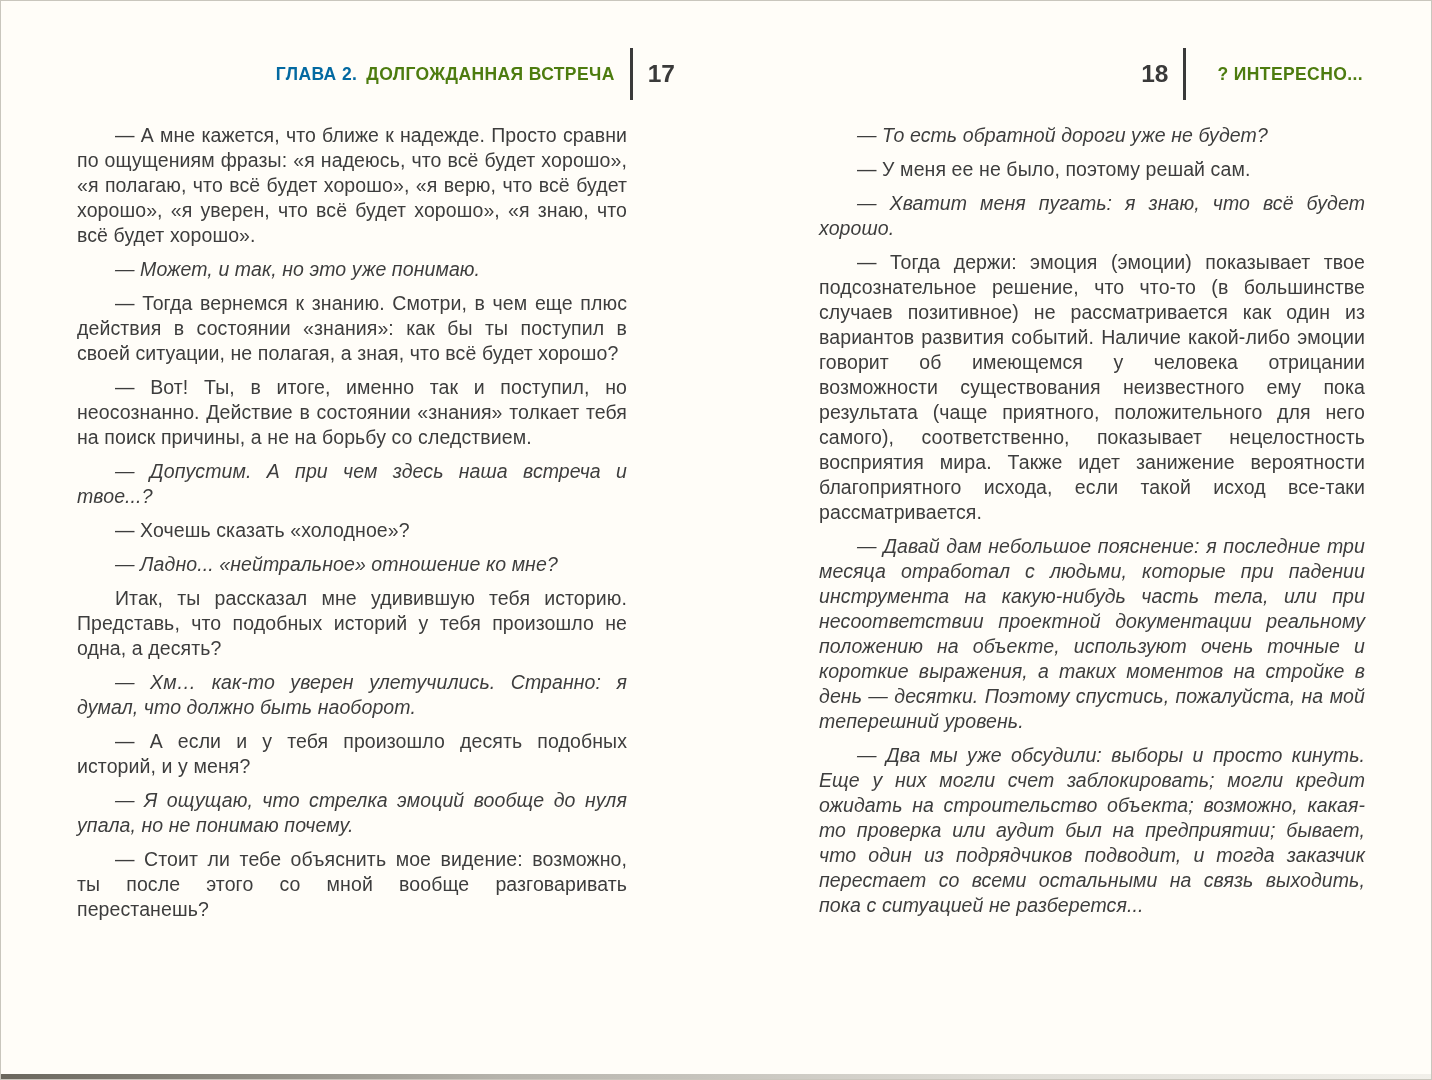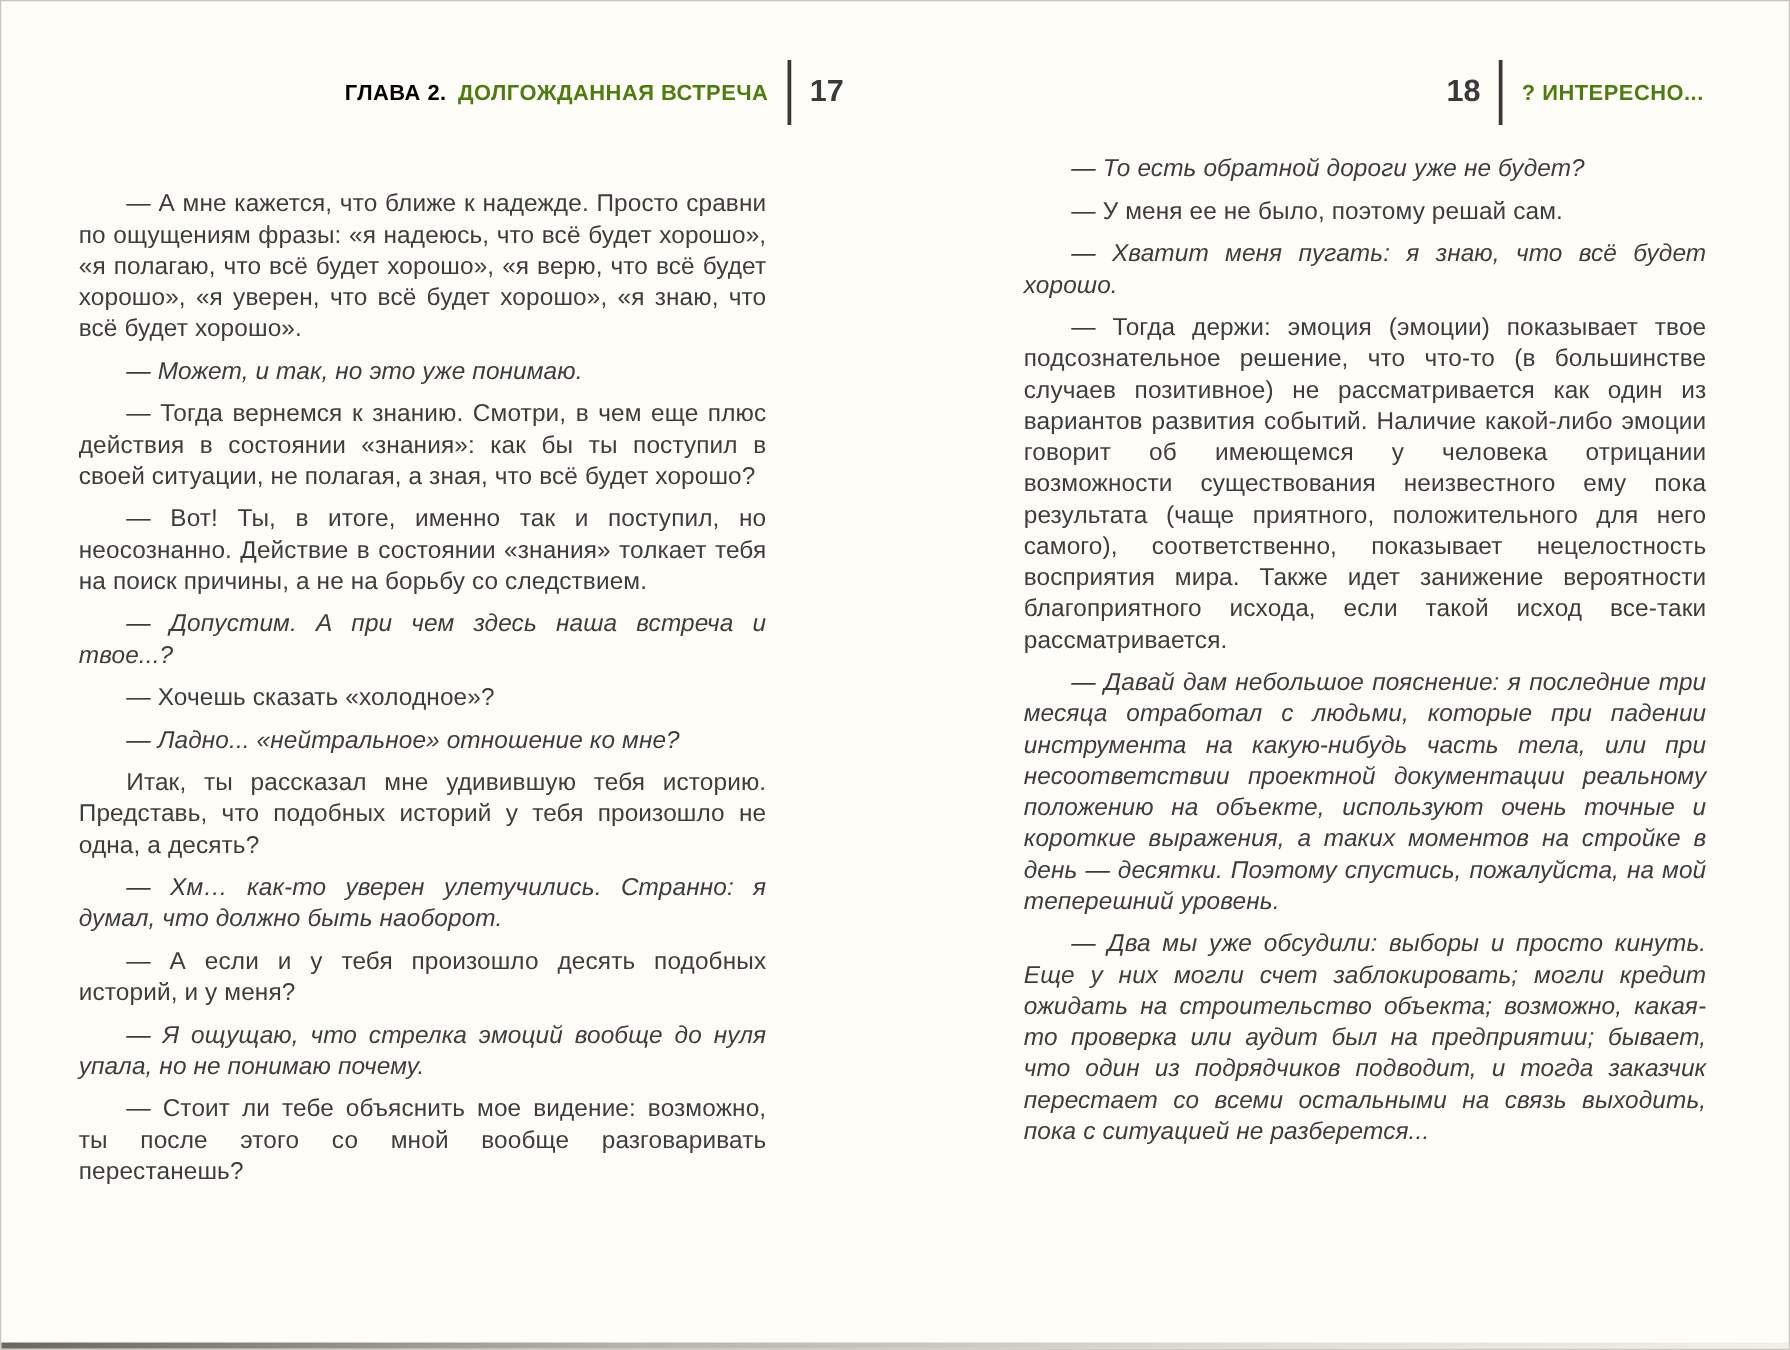--- a/index.html
+++ b/index.html
@@ -53,7 +53,7 @@
     font-weight: 700;
     font-size: 17.5px;
     letter-spacing: 0.4px;
-    color: #000000;
+    color: #0369a1;
     white-space: nowrap;
   }
   .chapter-title, .running-title {

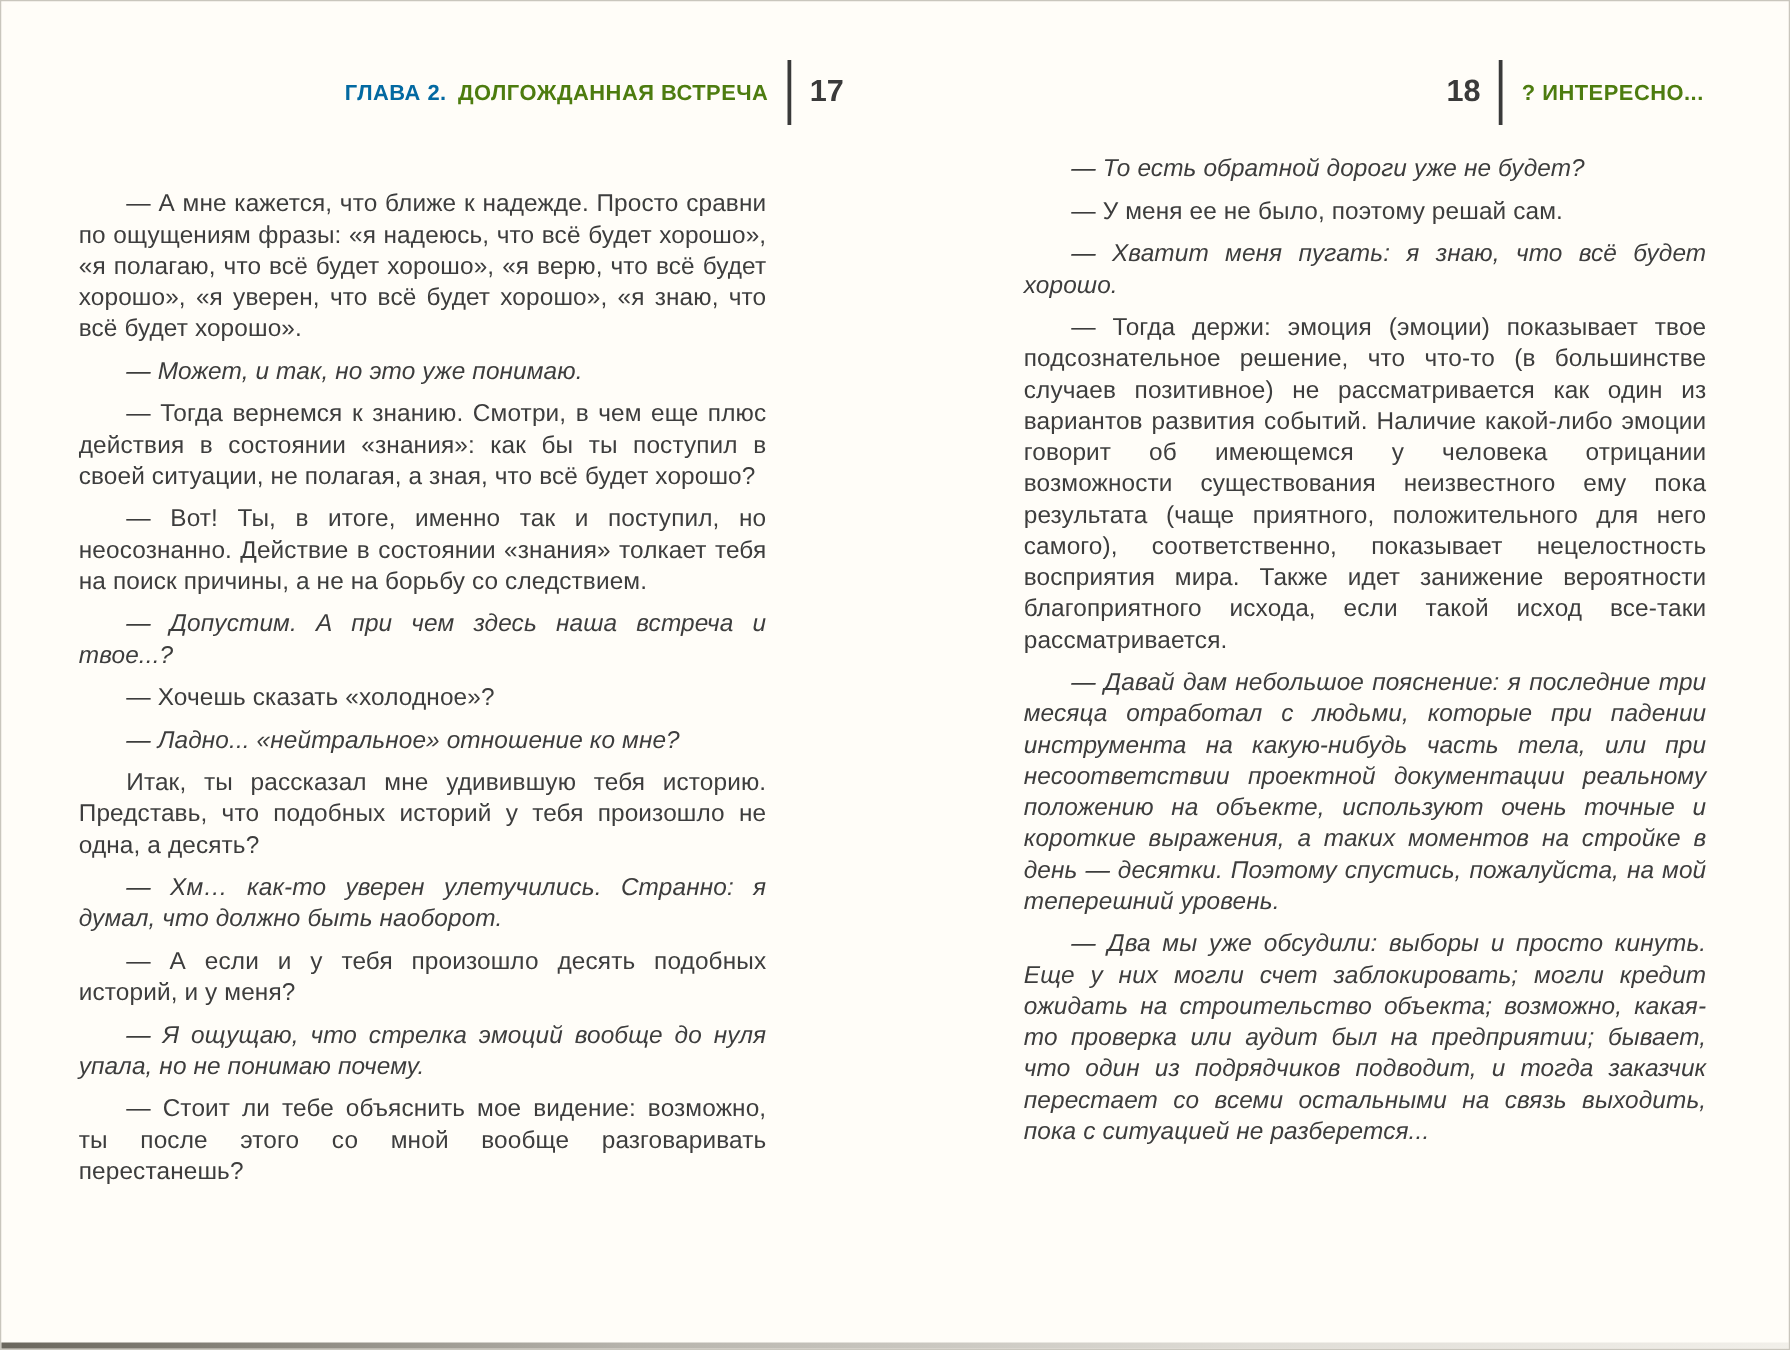--- a/index.html
+++ b/index.html
@@ -64,7 +64,7 @@
     margin-left: 9px;
     white-space: nowrap;
   }
-  .running-title { margin-left: 0; }
+  .running-title { margin-left: 16px; }
   .header-rule {
     width: 3px;
     height: 52px;

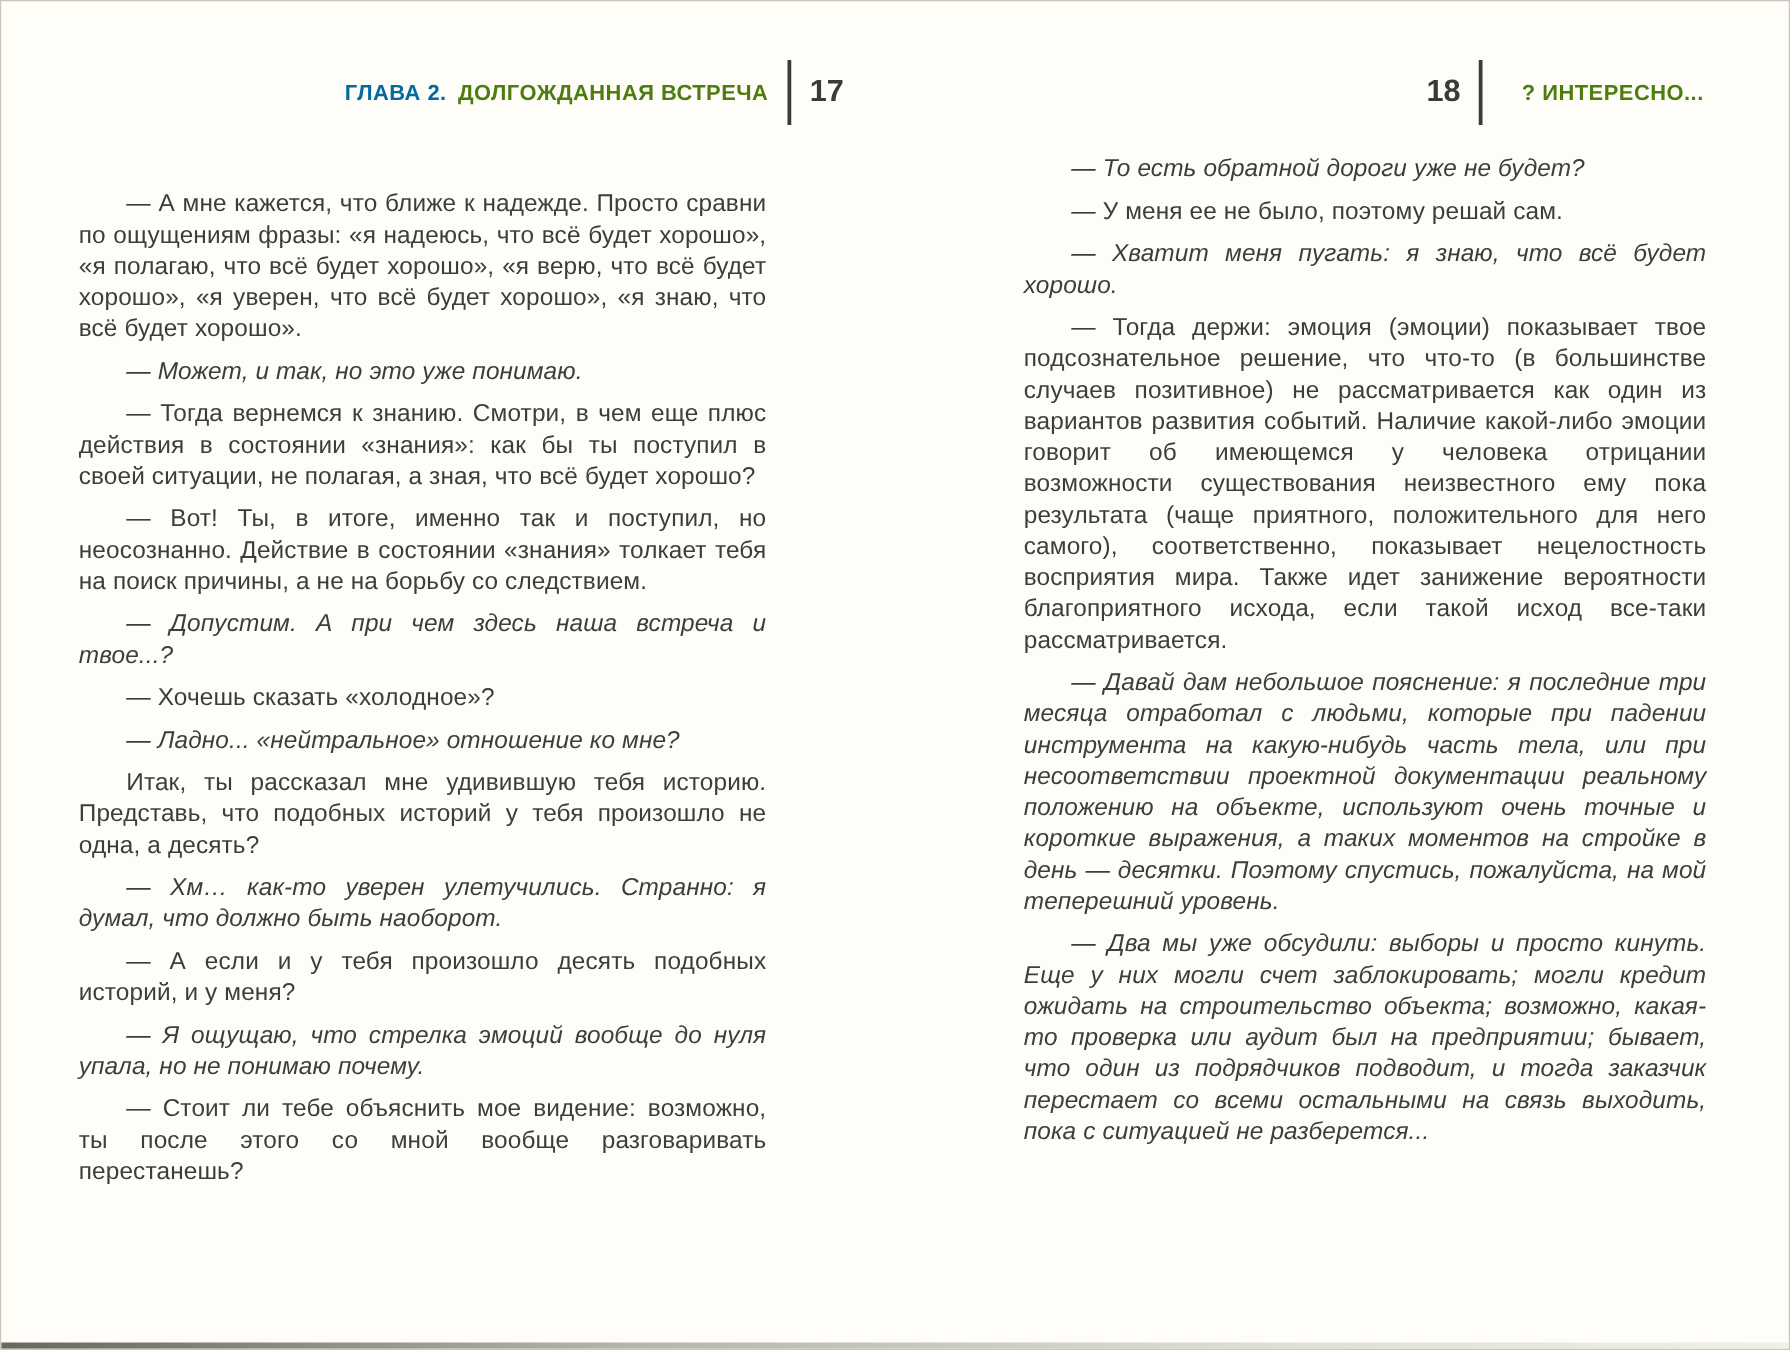--- a/index.html
+++ b/index.html
@@ -83,7 +83,7 @@
     position: absolute;
     top: 122px;
   }
-  .page-body.left  { left: 62px;  width: 550px; margin-top: 28px; }
+  .page-body.left  { left: 76px;  width: 550px; }
   .page-body.right { left: 818px; width: 546px; }
   .page-body p.para {
     margin: 0 0 9px 0;

